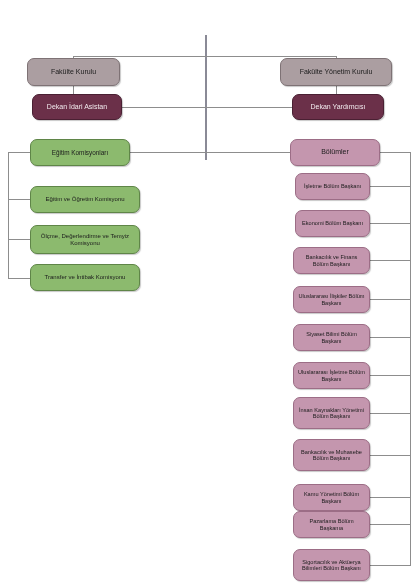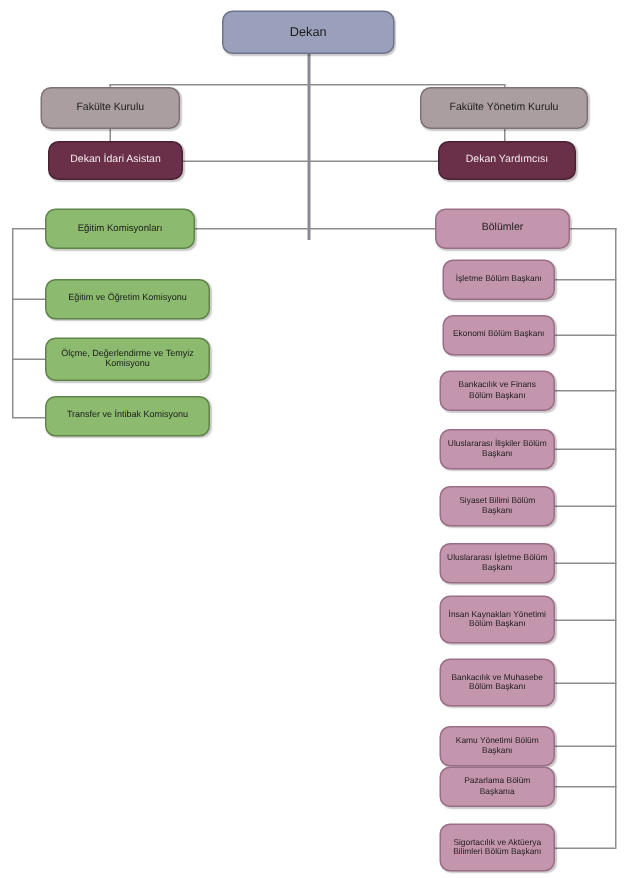--- a/index.html
+++ b/index.html
@@ -125,9 +125,6 @@
   <div class="arrow" style="left:366px; top:452.5px;"></div>
   <div class="arrow" style="left:366px; top:562.5px;"></div>
 
-  <div class="node node-dekan" style="left:148px; top:7px; width:115px; height:29px;">
-    <span>Dekan</span>
-  </div>
 
   <div class="node node-kurul" style="left:27px; top:58px; width:93px; height:28px;">
     <span>Fakülte Kurulu</span>

